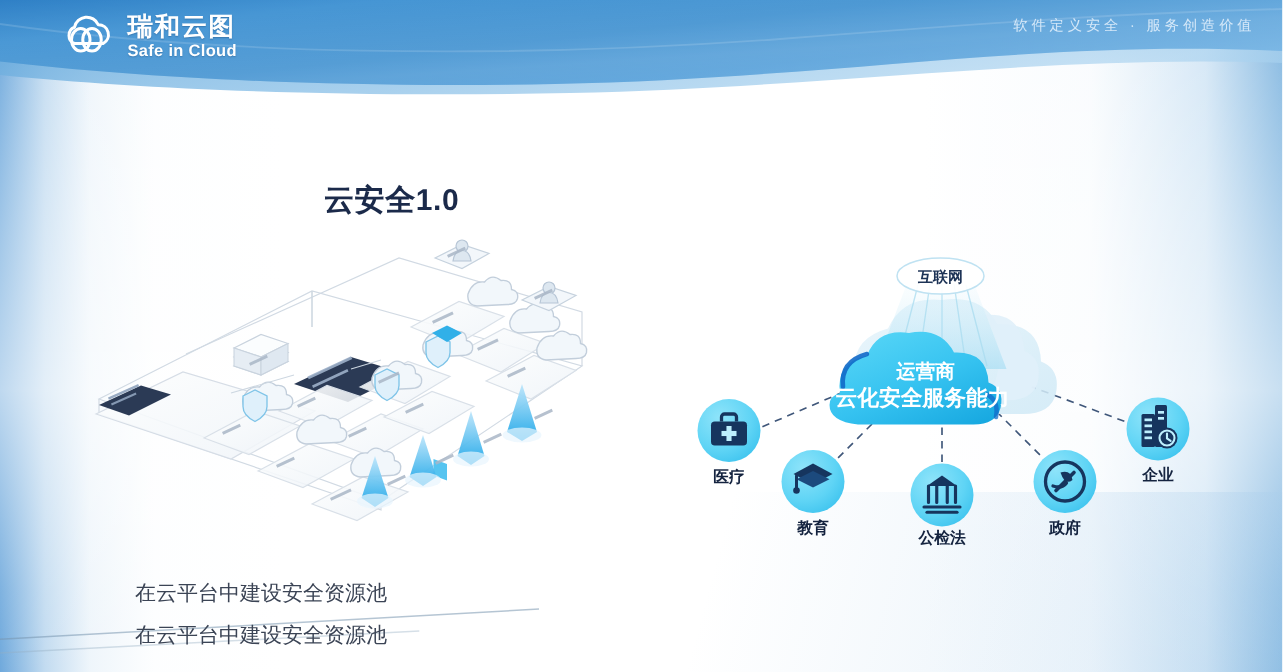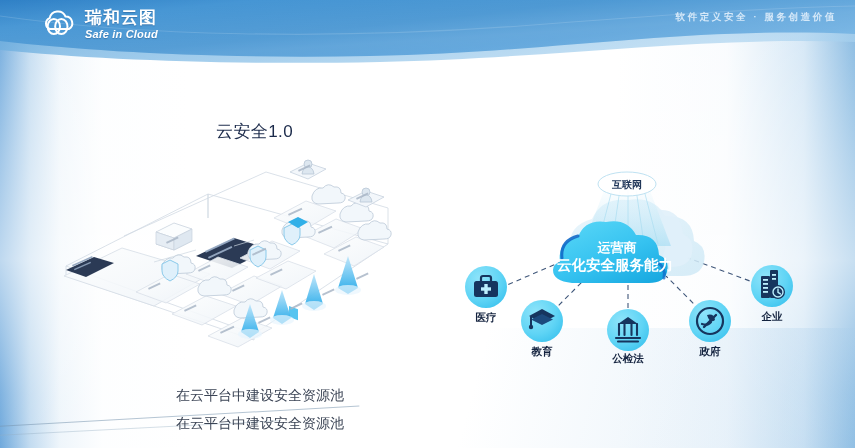--- a/index.html
+++ b/index.html
@@ -133,7 +133,6 @@
     letter-spacing: 2.6px;
     white-space: nowrap;
     opacity: 0.92;
-    font-weight: bold;
   }
 
   

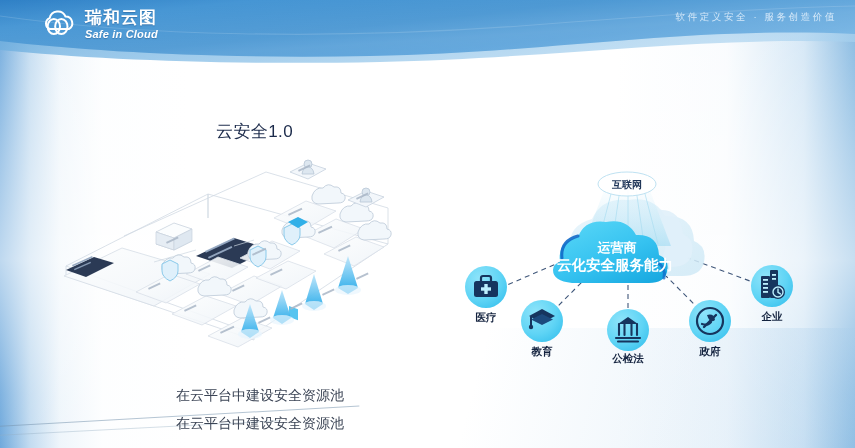--- a/index.html
+++ b/index.html
@@ -109,7 +109,6 @@
     letter-spacing: 0.2px;
     margin-top: 3px;
     text-shadow: 0 1px 1px rgba(20,60,110,0.35);
-    font-style: italic;
   }
 
   .header-title {

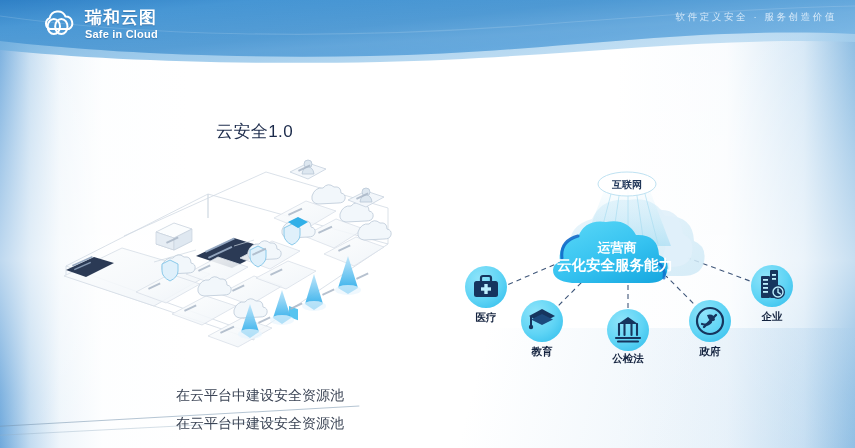--- a/index.html
+++ b/index.html
@@ -137,8 +137,8 @@
   
   .sec-title {
     position: absolute;
-    font-size: 17px;
-    font-weight: normal;
+    font-size: 20px;
+    font-weight: bold;
     color: #1b2a4a;
     letter-spacing: 0.4px;
     white-space: nowrap;

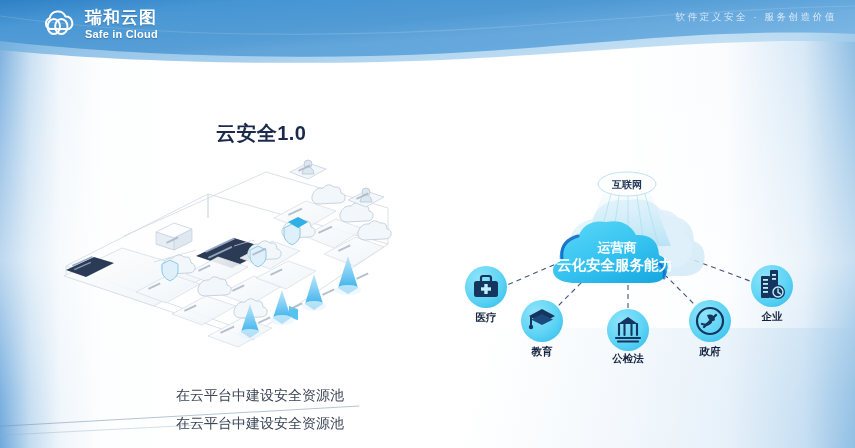--- a/index.html
+++ b/index.html
@@ -150,7 +150,7 @@
   .caption {
     position: absolute;
     width: 340px;
-    text-align: center;
+    text-align: left;
     color: #3b4455;
     font-size: 14px;
     line-height: 28px;

